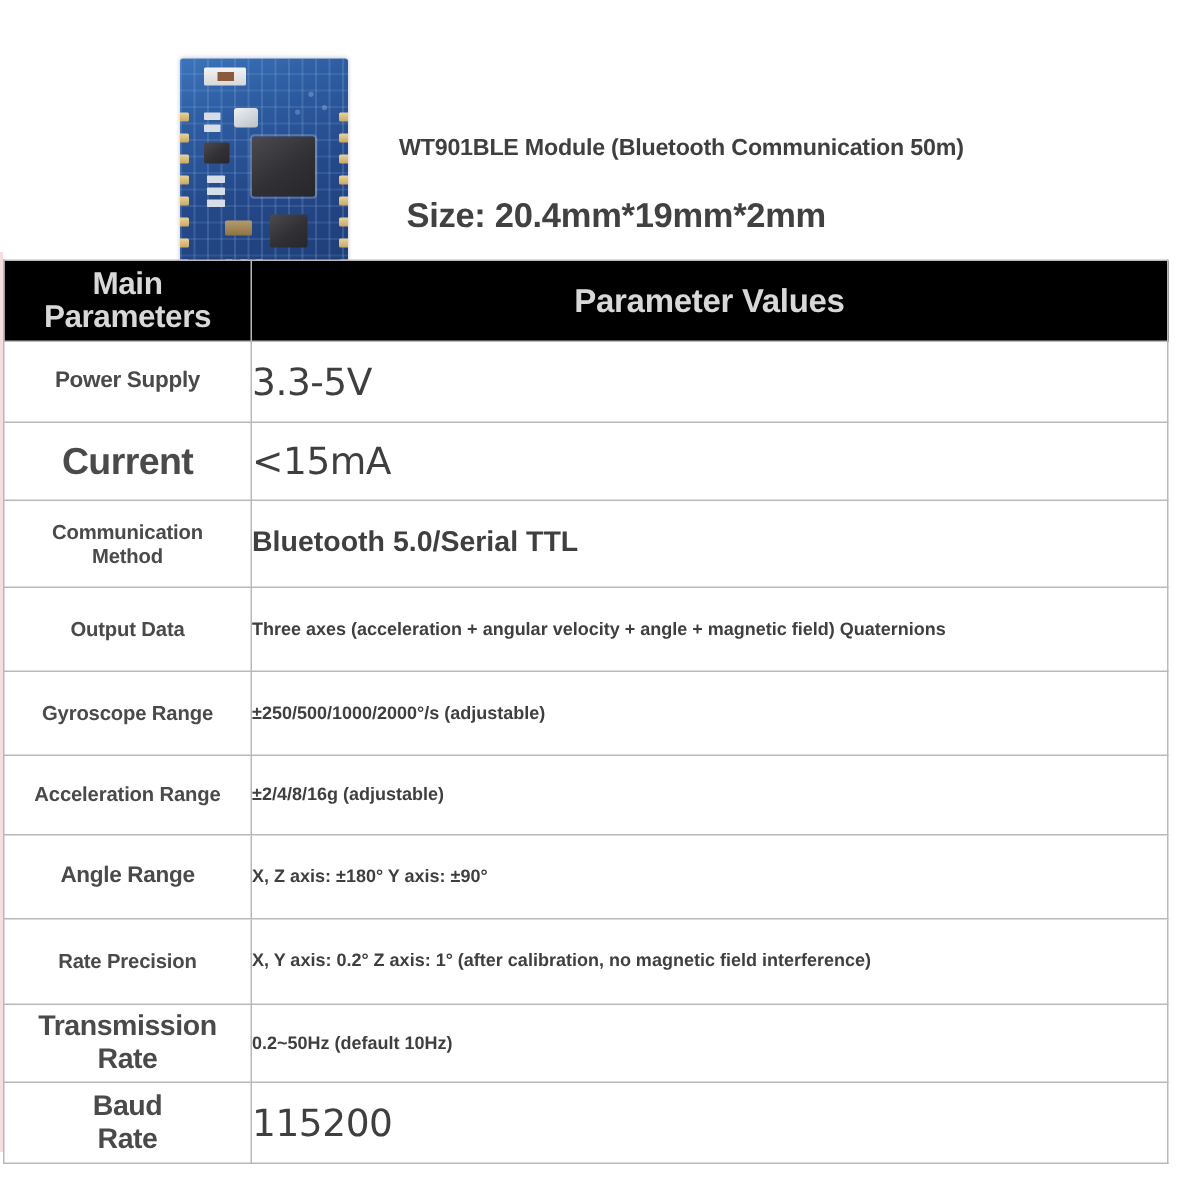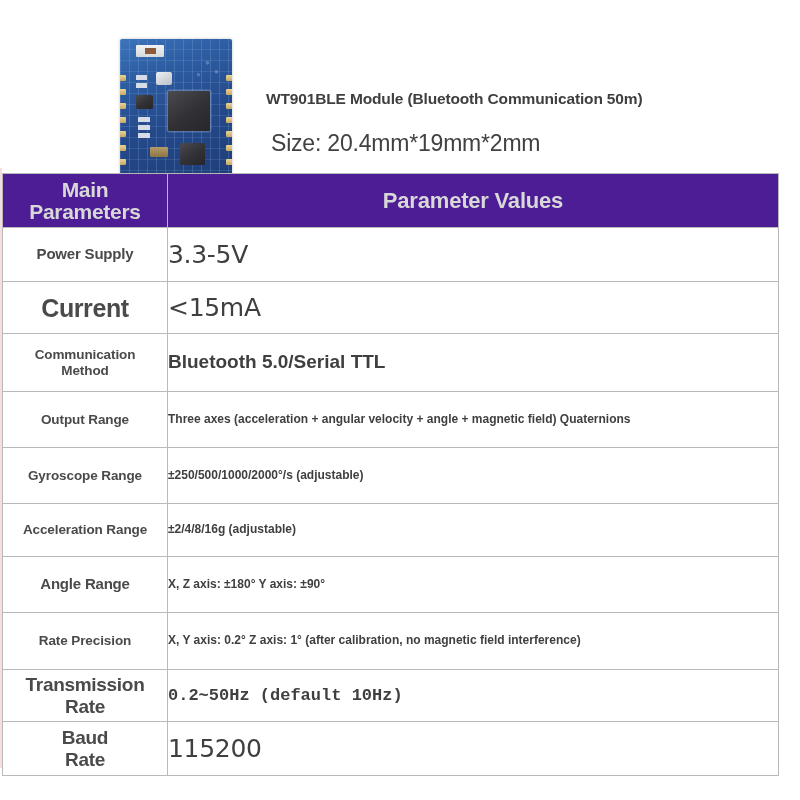--- a/index.html
+++ b/index.html
@@ -135,7 +135,7 @@
     position: absolute;
     left: 5px; top: 110px;
     font-size: 23px;
-    font-weight: normal;
+    font-weight: bold;
     color: #414141;
     letter-spacing: -0.2px;
     white-space: nowrap;

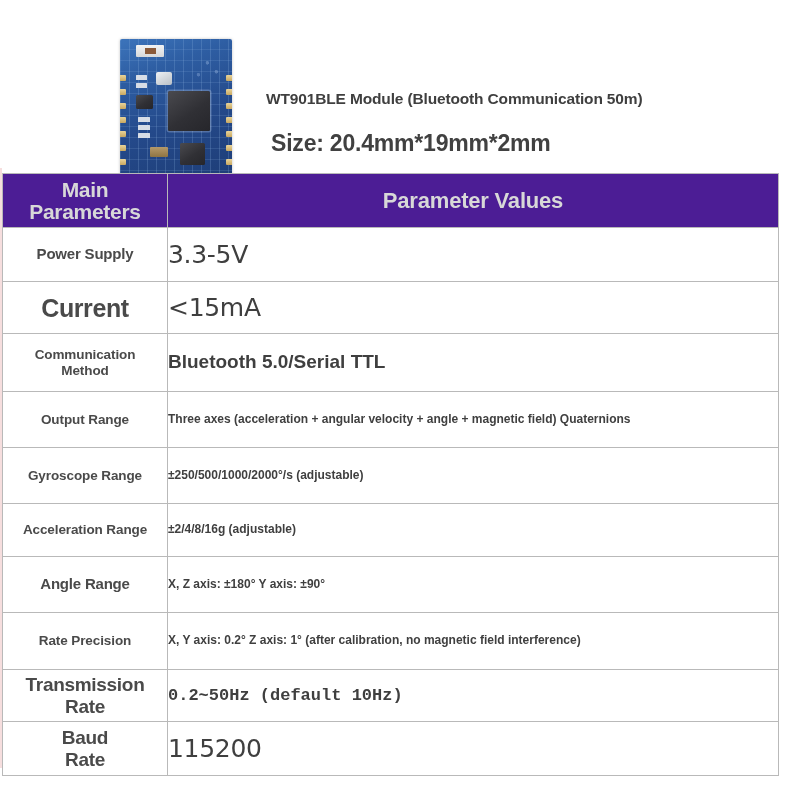--- a/index.html
+++ b/index.html
@@ -161,7 +161,7 @@
   }
 
   thead th {
-    background: #4c1d95;
+    background: #000000;
     color: #d8d8d8;
     border-color: #2b2b2b;
     height: 53px;

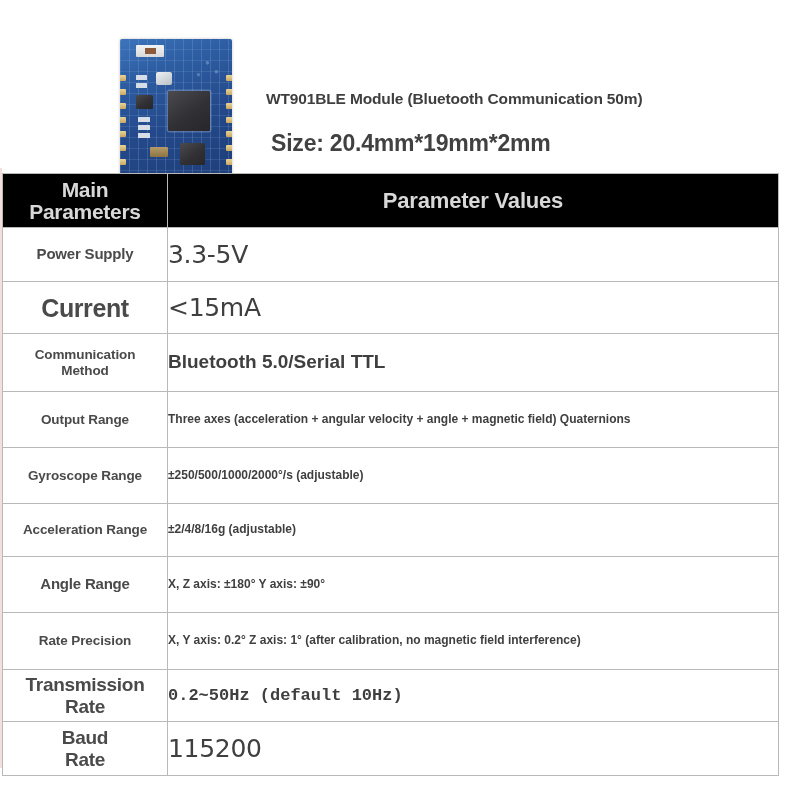--- a/index.html
+++ b/index.html
@@ -318,7 +318,7 @@
     </tr>
 
     <tr class="row-output">
-      <td class="param-cell p-sm">Output Range</td>
+      <td class="param-cell p-sm">Output Data</td>
       <td class="value-cell v-bold-md" style="padding-right:28px;">Three axes (acceleration + angular velocity + angle + magnetic field) Quaternions</td>
     </tr>
 

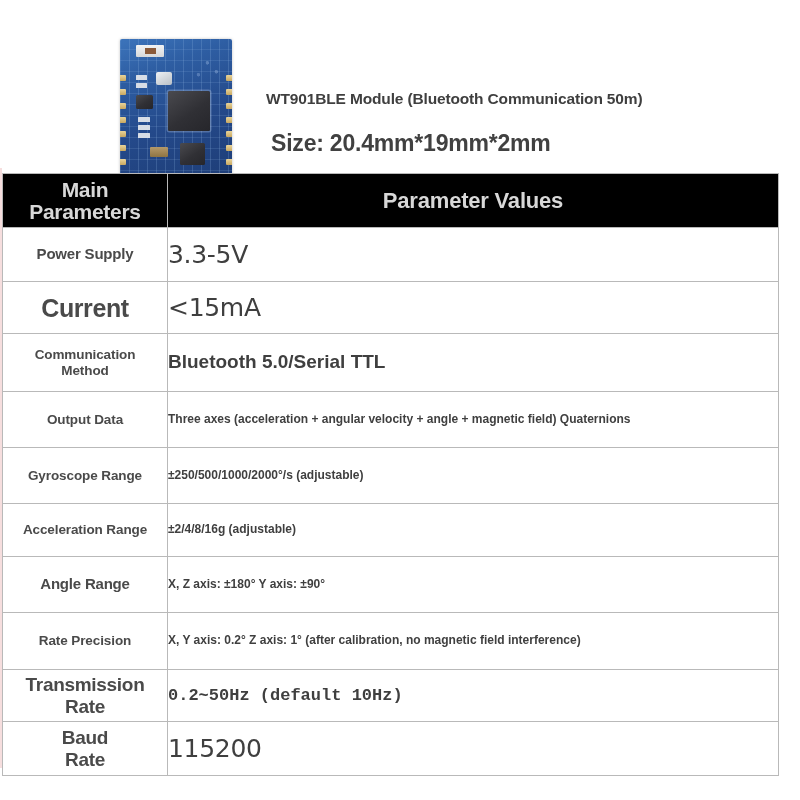--- a/index.html
+++ b/index.html
@@ -211,7 +211,7 @@
   }
   .v-bold-lg { font-size: 19px; font-weight: bold; }
   .v-bold-md { font-size: 12px; font-weight: bold; }
-  .v-bold-sm { font-size: 17px; font-weight: bold; font-family: Liberation Mono, monospace; }
+  .v-bold-sm { font-size: 12px; font-weight: bold; }
 
   tr.row-power      td { height: 53px; }
   tr.row-current    td { height: 51px; }

